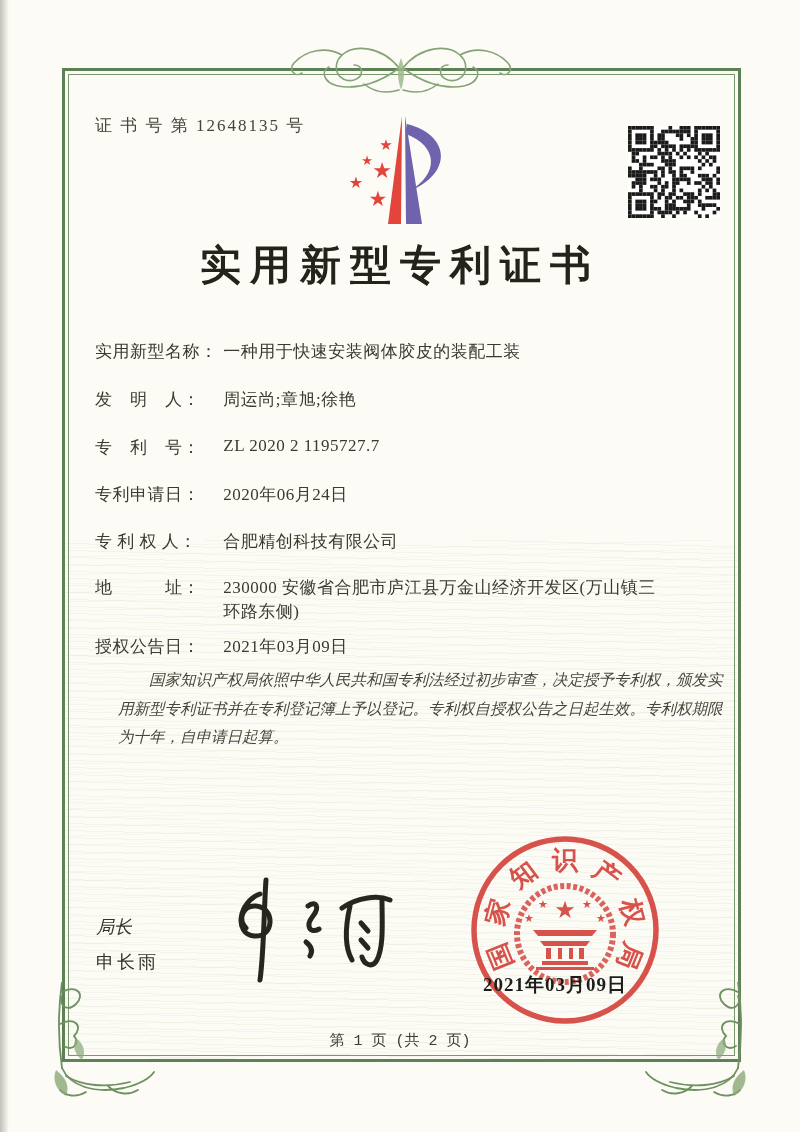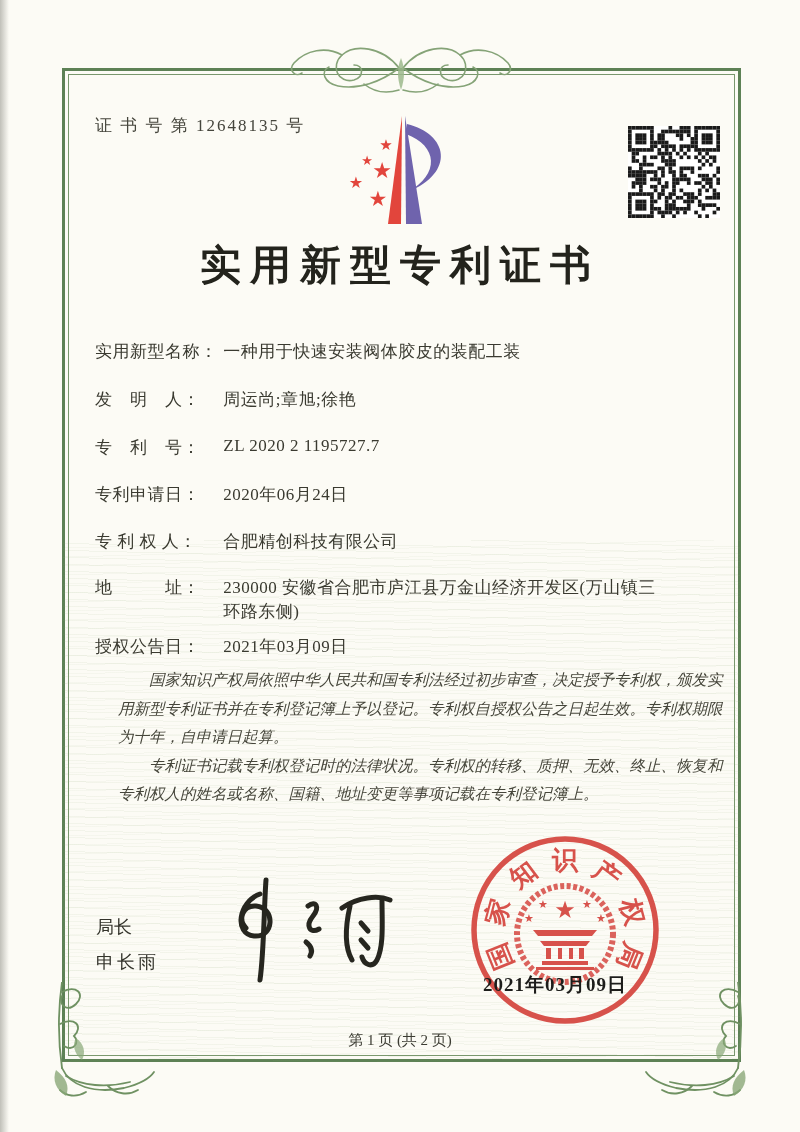--- a/index.html
+++ b/index.html
@@ -481,7 +481,6 @@
 
   <div class="paras">
     <p>国家知识产权局依照中华人民共和国专利法经过初步审查，决定授予专利权，颁发实用新型专利证书并在专利登记簿上予以登记。专利权自授权公告之日起生效。专利权期限为十年，自申请日起算。</p>
-    <p>专利证书记载专利权登记时的法律状况。专利权的转移、质押、无效、终止、恢复和专利权人的姓名或名称、国籍、地址变更等事项记载在专利登记簿上。</p>
   </div>
 
   <div class="sig-title">局长</div>

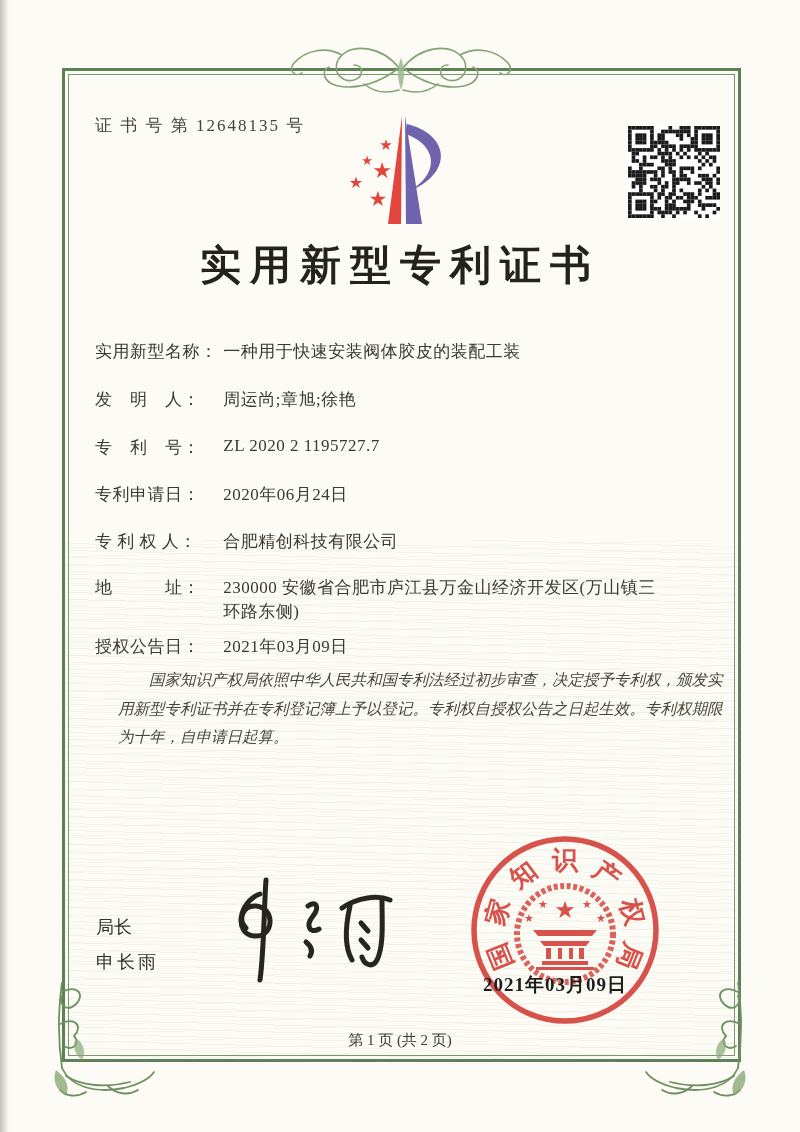--- a/index.html
+++ b/index.html
@@ -31,7 +31,7 @@
   .paras{position:absolute;left:94px;top:666px;width:616px;font-size:15.5px;line-height:28.5px;
         color:#46463b;font-style:italic;margin-left:24px;}
   .paras p{margin:0;text-indent:2em;}
-  .sig-title{position:absolute;left:96px;top:915px;font-size:18px;color:#33332b;}
+  .sig-title{position:absolute;left:96px;top:915px;font-size:18px;color:#33332b;font-style:italic;}
   .sig-name{position:absolute;left:96px;top:950px;font-size:18px;color:#33332b;letter-spacing:3px;}
   .signature{position:absolute;left:220px;top:874px;width:200px;height:118px;}
   .seal{position:absolute;left:467px;top:832px;width:196px;height:196px;opacity:.93;}

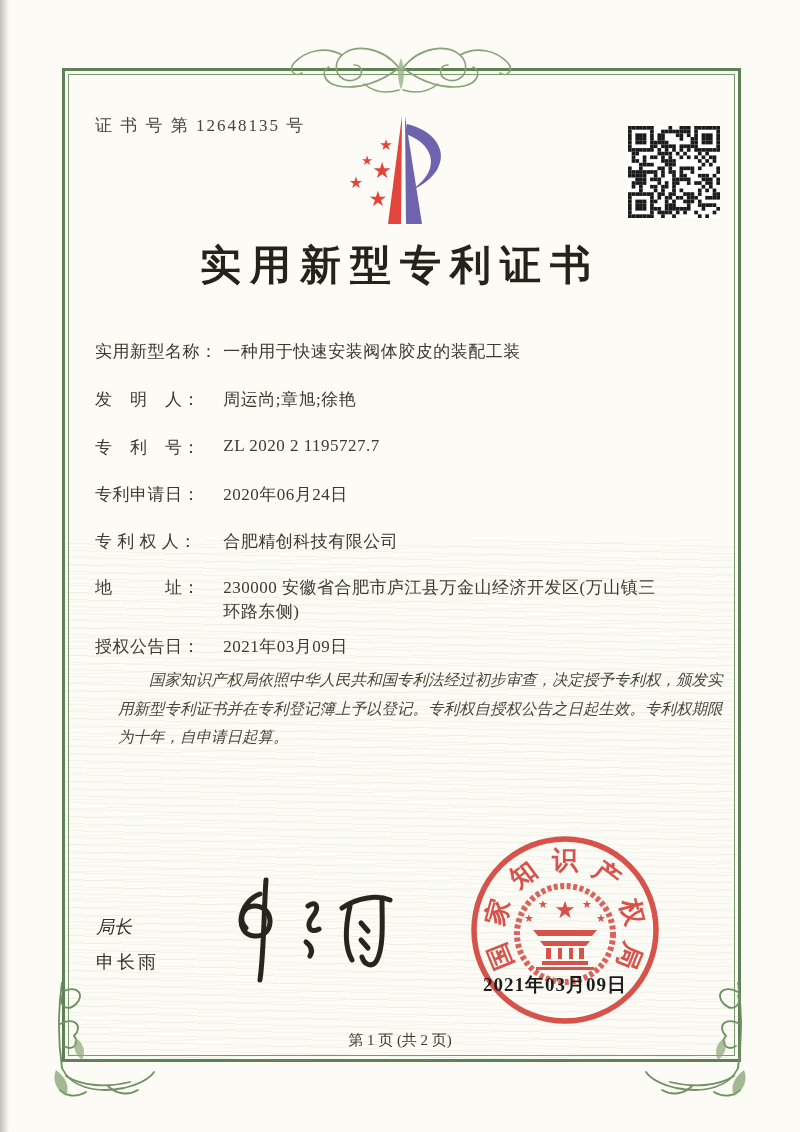--- a/index.html
+++ b/index.html
@@ -37,7 +37,7 @@
   .seal{position:absolute;left:467px;top:832px;width:196px;height:196px;opacity:.93;}
   .seal-date{position:absolute;left:483px;top:972px;width:180px;font-size:19px;color:#1d1d1b;
         letter-spacing:1px;font-weight:600;}
-  .page-no{position:absolute;left:0;top:1031px;width:100%;text-align:center;font-size:15px;color:#3c3c33;}
+  .page-no{position:absolute;left:0;top:1031px;width:100%;text-align:center;font-size:15px;color:#3c3c33;font-family:Liberation Mono, monospace;}
   .back-note{position:absolute;left:0;top:1139px;width:100%;text-align:center;font-size:16px;
         color:#45453a;font-style:italic;letter-spacing:2px;}
   .orn-top{position:absolute;left:286px;top:40px;width:230px;height:56px;}

